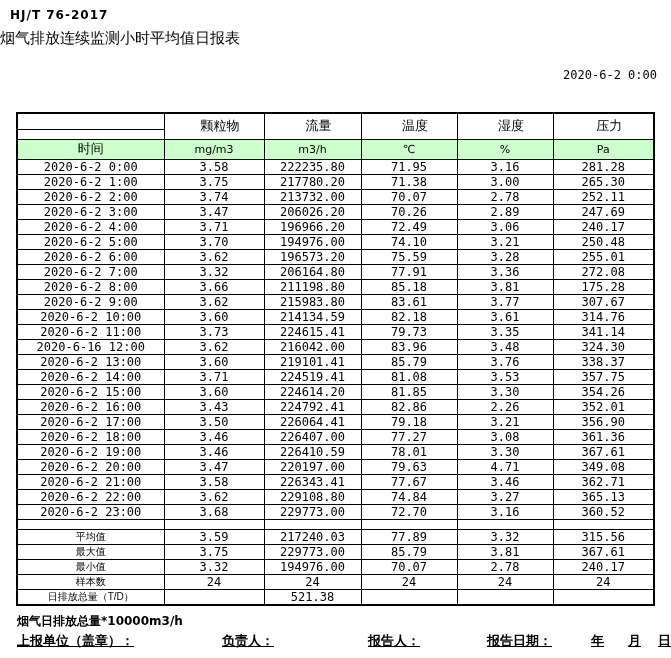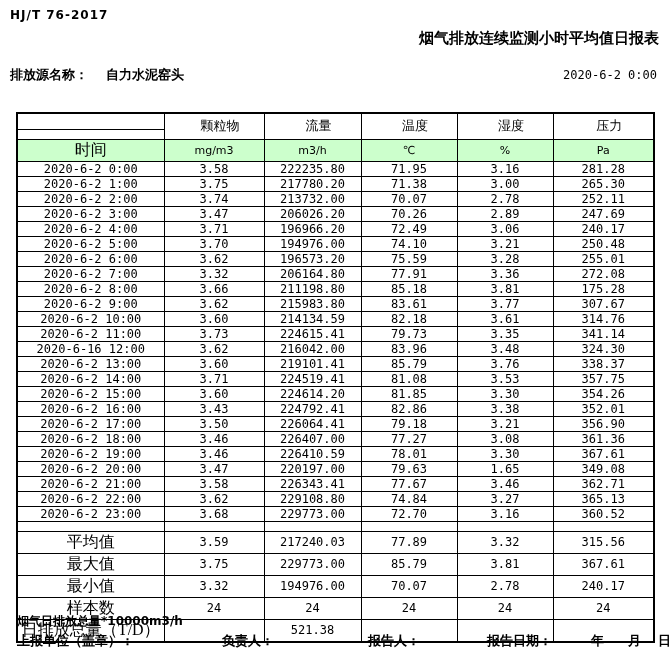--- a/index.html
+++ b/index.html
@@ -9,7 +9,7 @@
     font-family:"DejaVu Sans", sans-serif; color:#000000; overflow:hidden;
   }
   .std { position:absolute; left:10px; top:8px; font-size:12px; font-weight:bold; letter-spacing:1px; }
-  .title { position:absolute; left:0; right:12px; top:29px; text-align:right; font-size:15px; font-weight:bold; }
+  .title { position:absolute; left:0; right:12px; top:29px; text-align:left; font-size:15px; font-weight:normal; }
   .src-line { position:absolute; left:10px; top:66px; font-size:13px; font-weight:bold; }
   .src-line .gap { display:inline-block; width:18px; }
   .dt { position:absolute; right:14px; top:68px; font-size:12px; font-family:"DejaVu Sans Mono", monospace; }

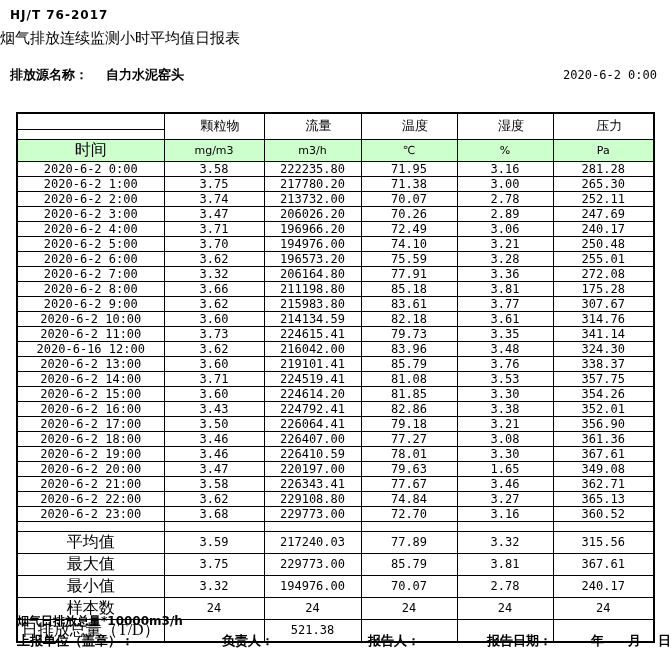--- a/index.html
+++ b/index.html
@@ -53,9 +53,6 @@
   <div class="std">HJ/T 76-2017</div>
   <div class="title">烟气排放连续监测小时平均值日报表</div>
 
-  <div class="src-line">
-    <span>排放源名称：</span><span class="gap"></span><span>自力水泥窑头</span>
-  </div>
   <div class="dt">2020-6-2 0:00</div>
 
   <table class="report">

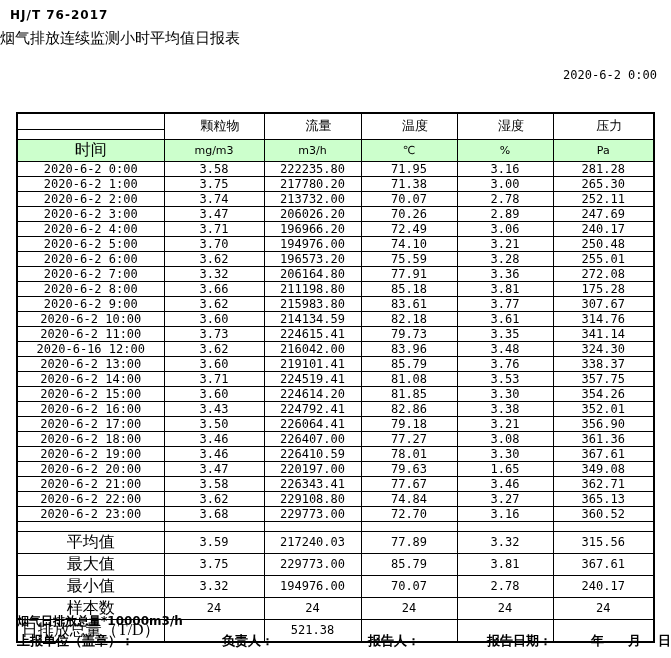--- a/index.html
+++ b/index.html
@@ -27,7 +27,7 @@
   tr.h2 td { height:10px; }
   tr.h1 td.param { font-size:13px;padding-left:12px; }
   tr.units td { height:20px; background:#ccffcc; font-size:11px; }
-  tr.units td.time-head { font-size:16px; }
+  tr.units td.time-head { font-size:13px; }
   tbody.data td, tbody.summary td { height:15px; }
   tr.spacer td { height:10px; }
   td.c-num, td.c-time { font-family:"DejaVu Sans Mono","DejaVu Sans", monospace; font-size:11px; }

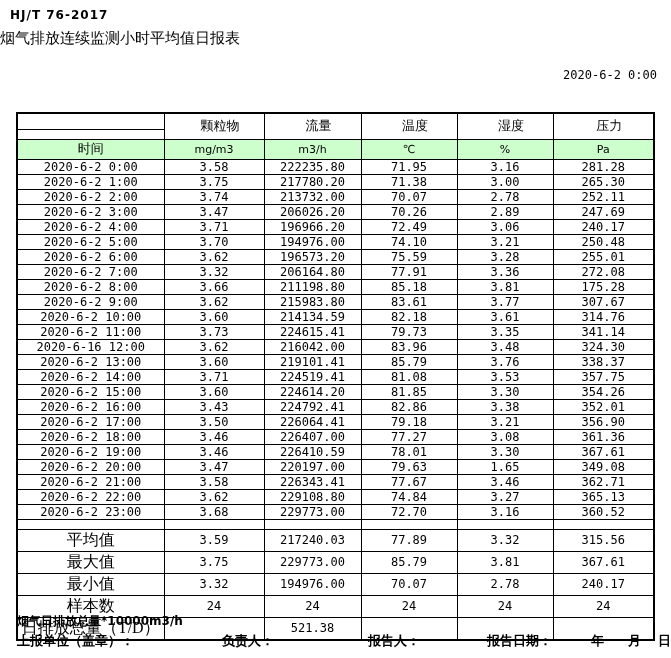--- a/index.html
+++ b/index.html
@@ -219,7 +219,7 @@
           <td class="c-num">3.43</td>
           <td class="c-num c-flow">224792.41</td>
           <td class="c-num">82.86</td>
-          <td class="c-num">3.38</td>
+          <td class="c-num">2.26</td>
           <td class="c-num">352.01</td>
         </tr>
         <tr>

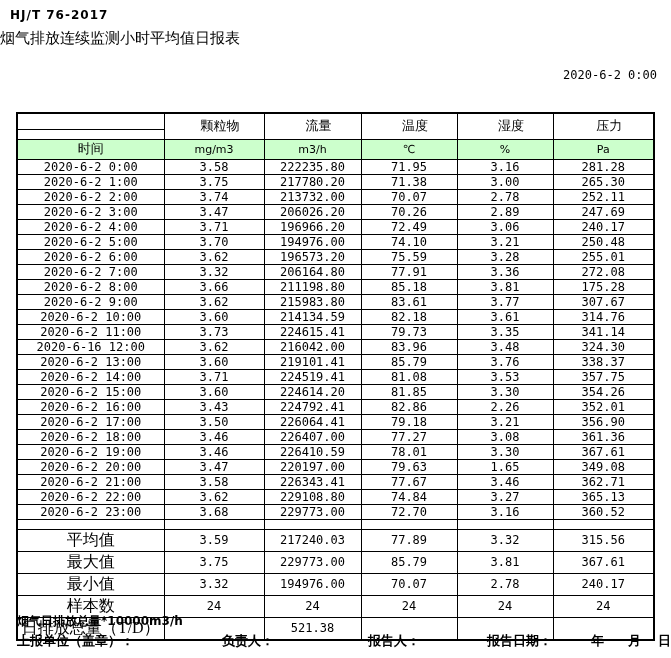--- a/index.html
+++ b/index.html
@@ -251,7 +251,7 @@
           <td class="c-num">3.47</td>
           <td class="c-num c-flow">220197.00</td>
           <td class="c-num">79.63</td>
-          <td class="c-num">1.65</td>
+          <td class="c-num">4.71</td>
           <td class="c-num">349.08</td>
         </tr>
         <tr>

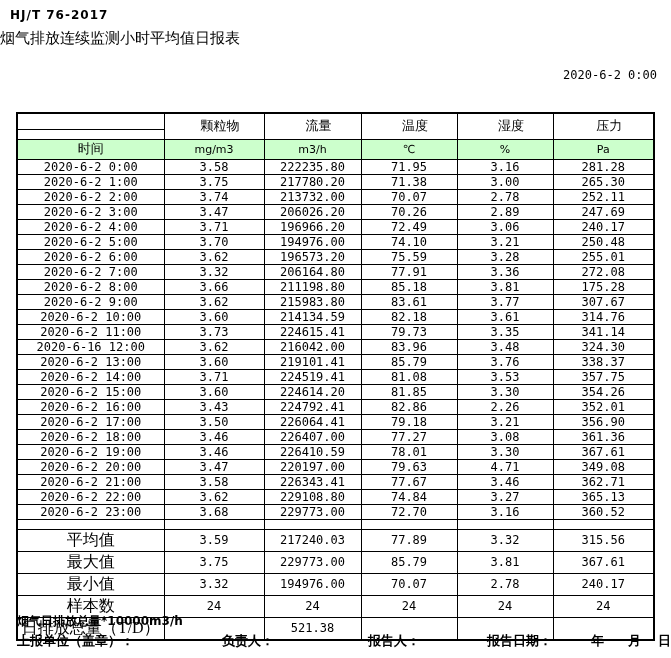--- a/index.html
+++ b/index.html
@@ -32,7 +32,7 @@
   tr.spacer td { height:10px; }
   td.c-num, td.c-time { font-family:"DejaVu Sans Mono","DejaVu Sans", monospace; font-size:11px; }
   td.c-flow { font-weight:normal; }
-  tbody.summary td.s-label { font-family:Liberation Serif, serif; font-size:16px; }
+  tbody.summary td.s-label { font-family:Liberation Sans, sans-serif; font-size:10px; }
 
   .note { position:absolute; left:17px; top:613px; font-size:12px; font-weight:bold; }
   .sign { position:absolute; left:0; top:632px; width:671px; font-size:13px; font-weight:bold; }

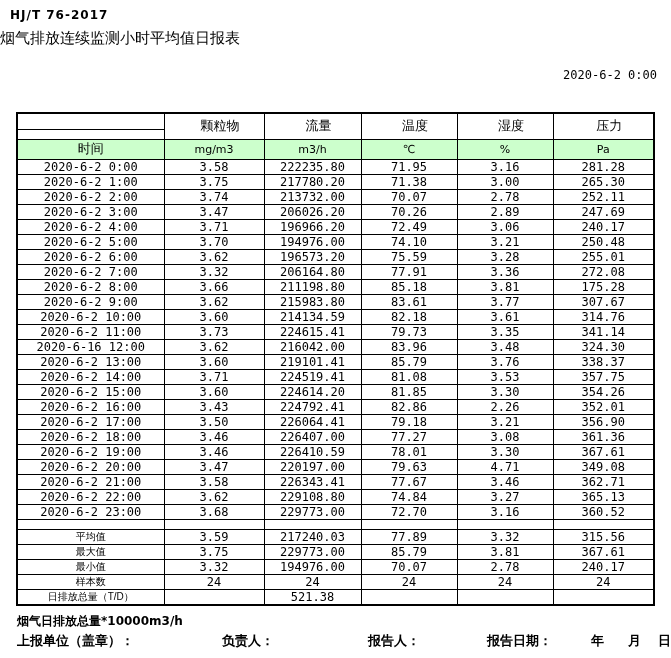--- a/index.html
+++ b/index.html
@@ -36,7 +36,7 @@
 
   .note { position:absolute; left:17px; top:613px; font-size:12px; font-weight:bold; }
   .sign { position:absolute; left:0; top:632px; width:671px; font-size:13px; font-weight:bold; }
-  .sign span { position:absolute; white-space:nowrap; }
+  .sign span { position:absolute; white-space:nowrap;text-decoration:underline; }
   .lbl-unit { left:17px; }
   .lbl-resp { left:222px; }
   .lbl-reporter { left:368px; }

